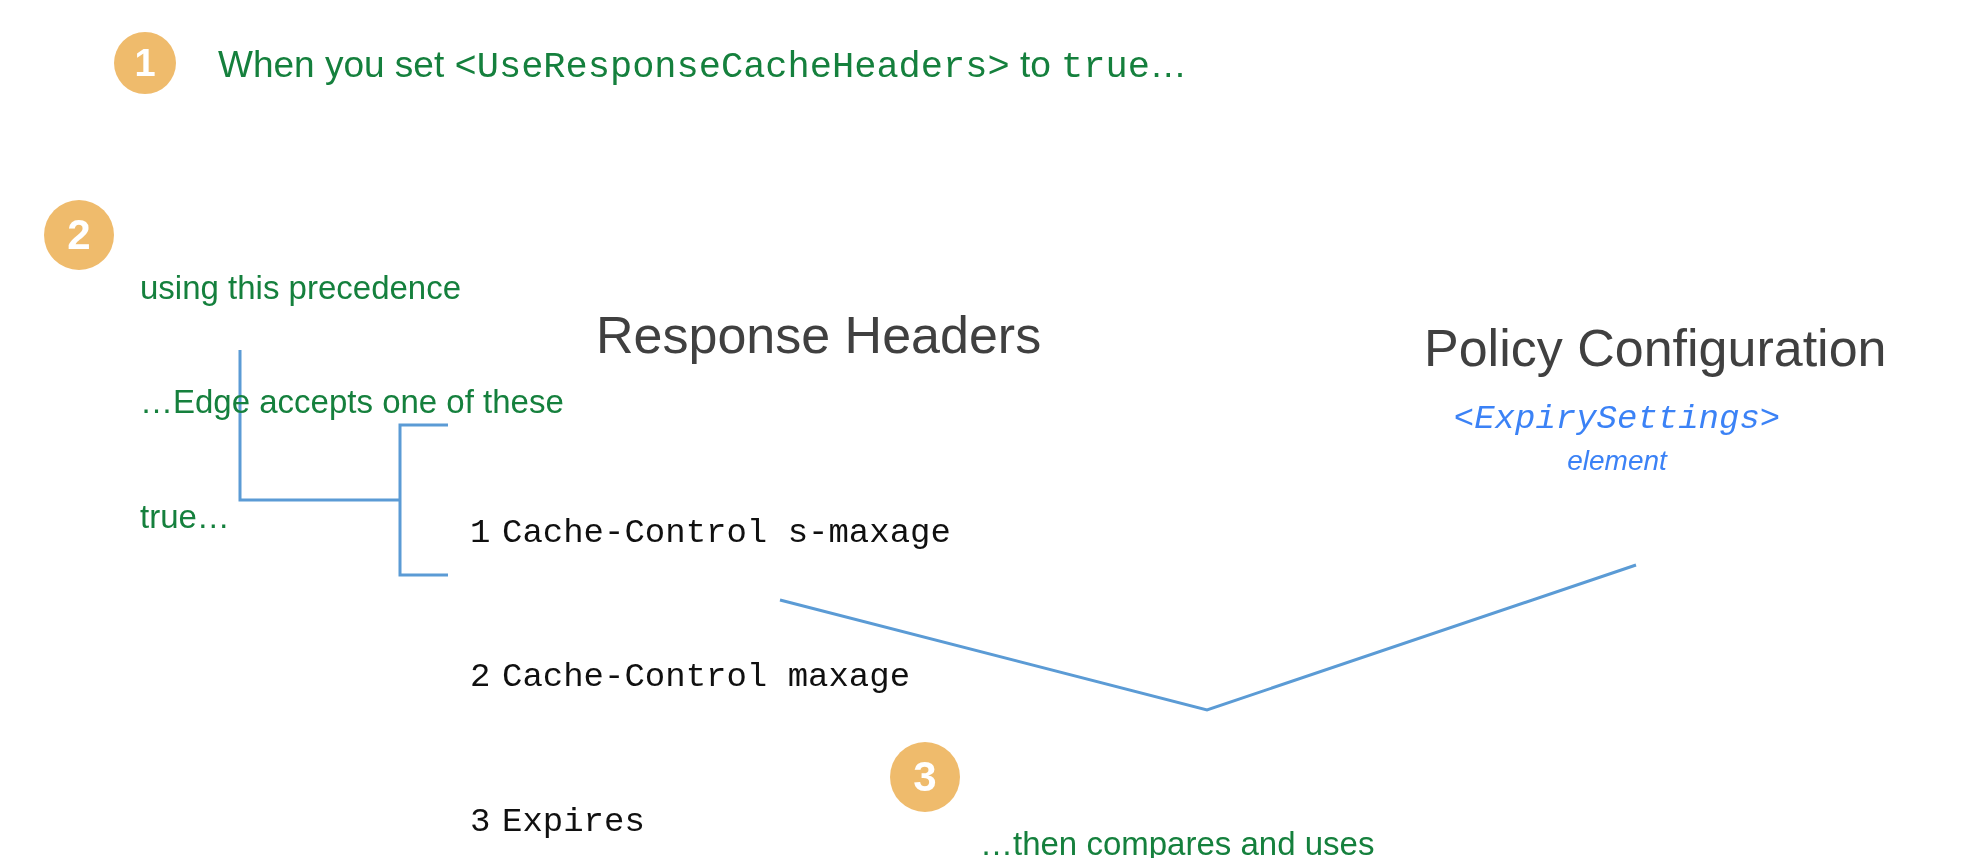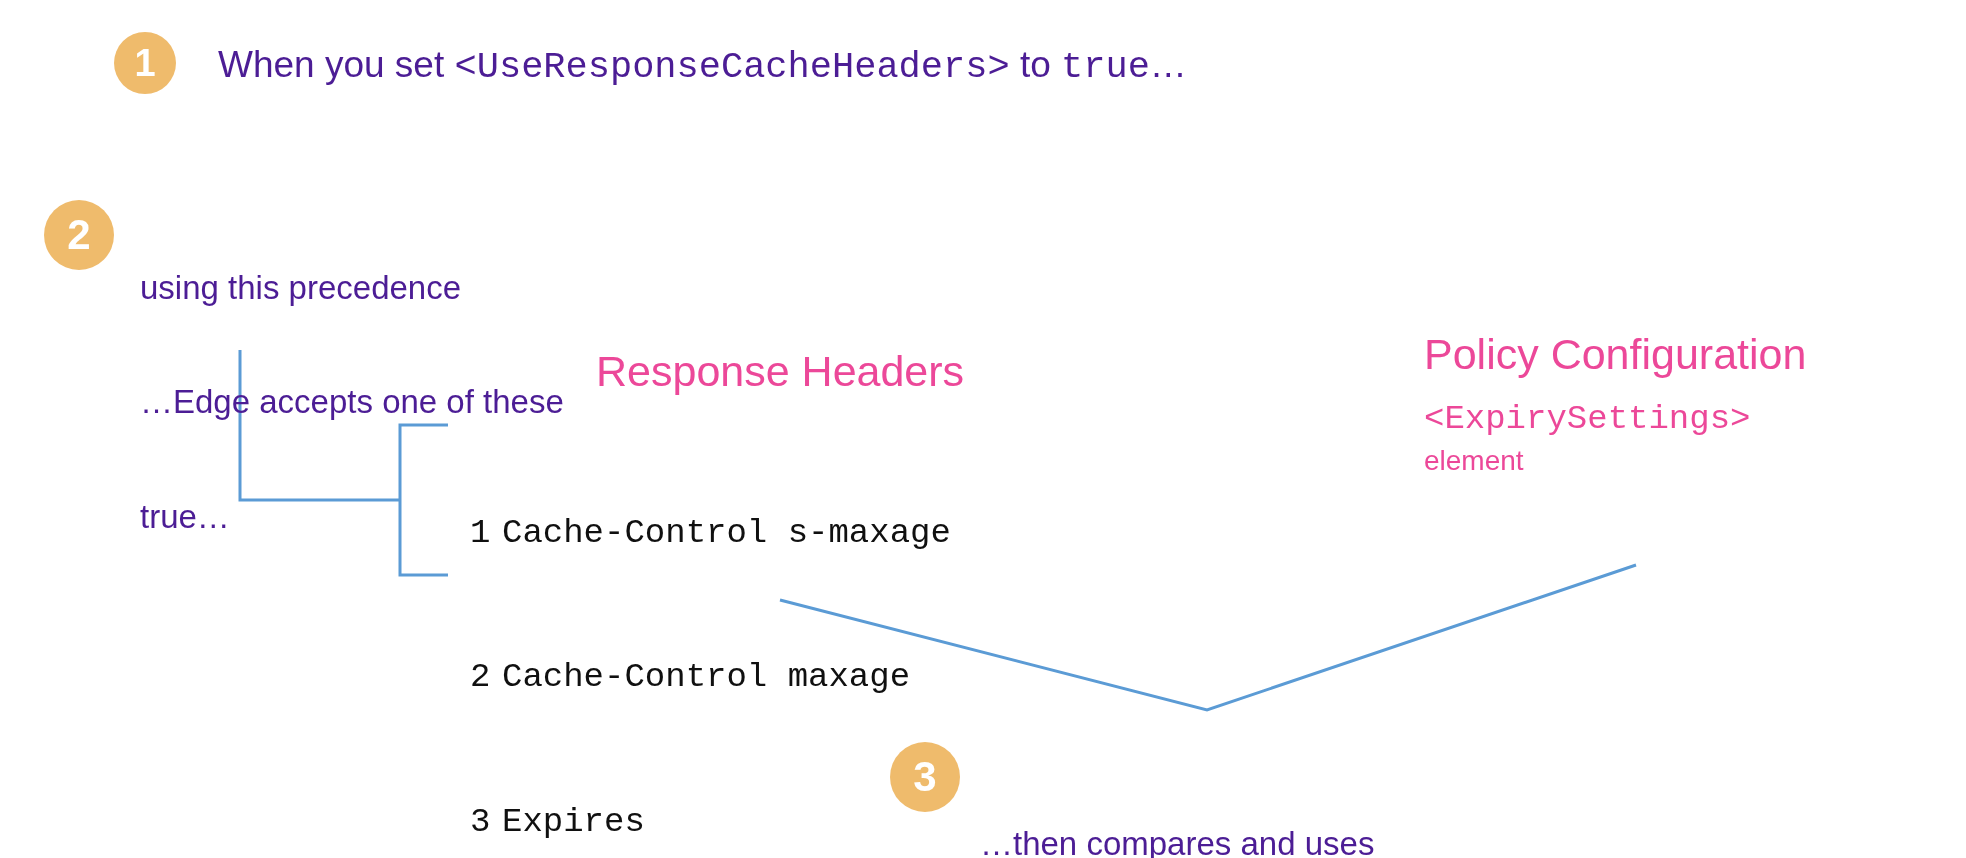--- a/index.html
+++ b/index.html
@@ -42,7 +42,7 @@
   .step-text {
     position: absolute;
     font-family: "Liberation Sans", sans-serif;
-    color: #4c1d95;
+    color: #15803d;
     white-space: pre;
   }
   #step1-text {

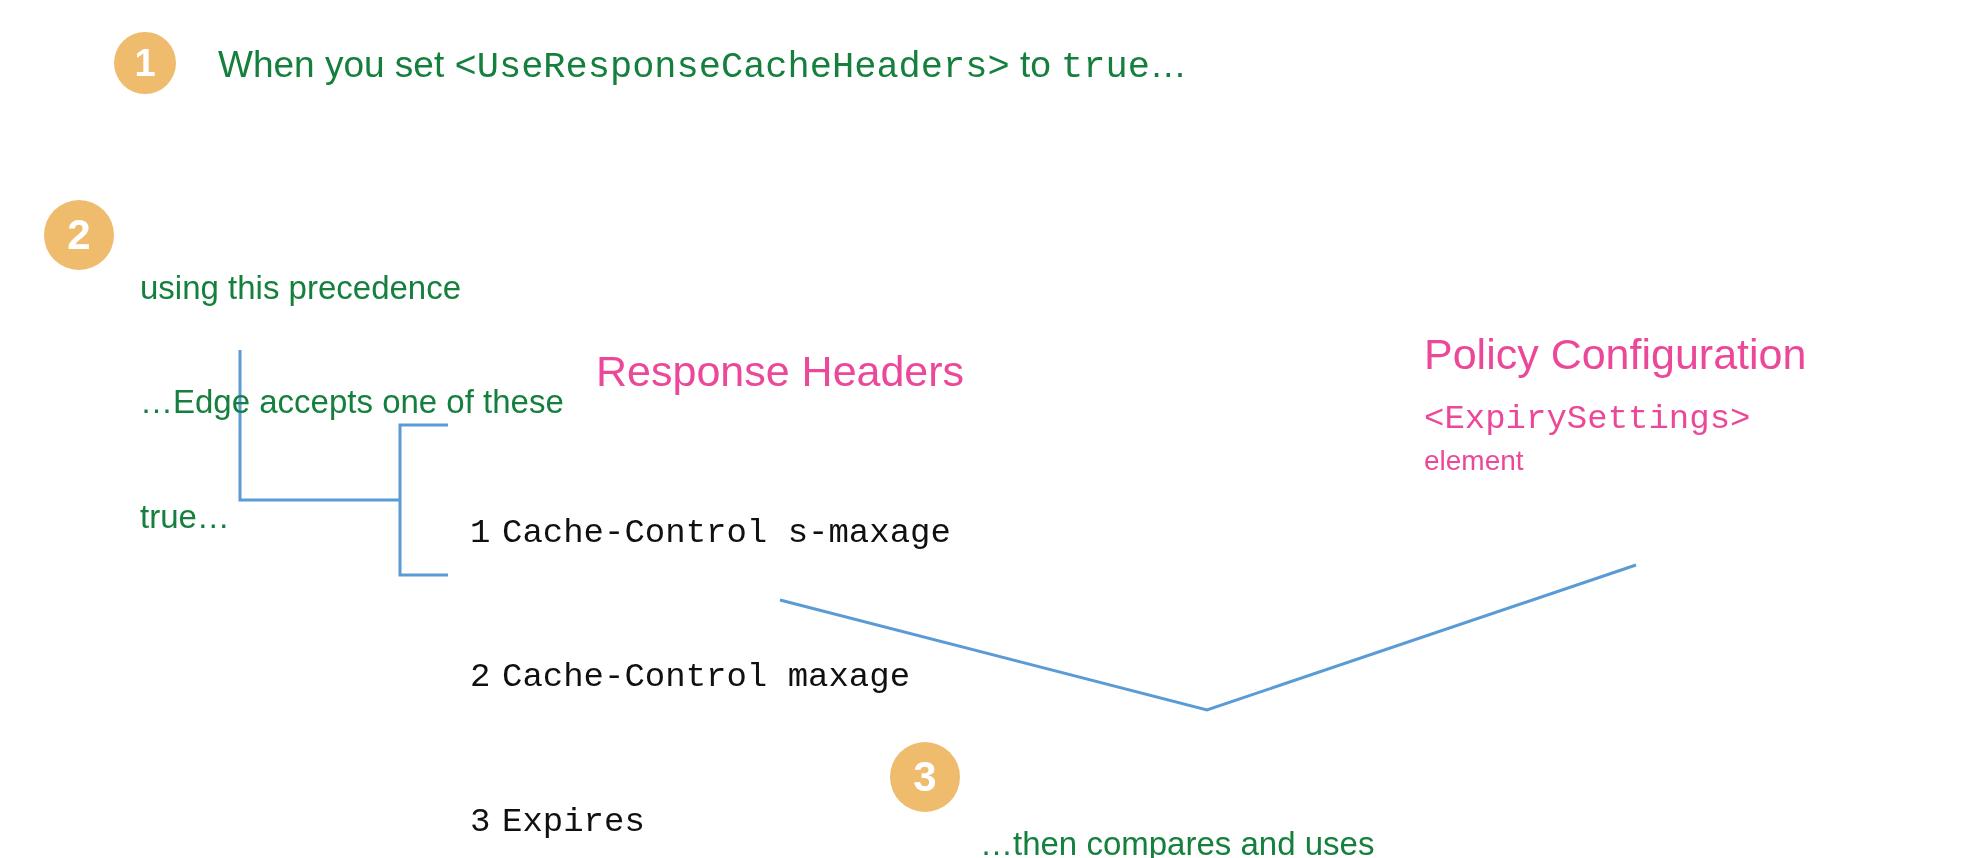--- a/index.html
+++ b/index.html
@@ -72,10 +72,9 @@
   .col-head {
     position: absolute;
     font-family: "Liberation Sans", sans-serif;
-    font-size: 43px;
-    color: #ec4899;
+    font-size: 52px;
+    color: #404040;
     white-space: nowrap;
-    margin-top: 42px;
   }
   #head-response  { left: 596px;  top: 305px; }
   #head-policy    { left: 1424px; top: 288px; }

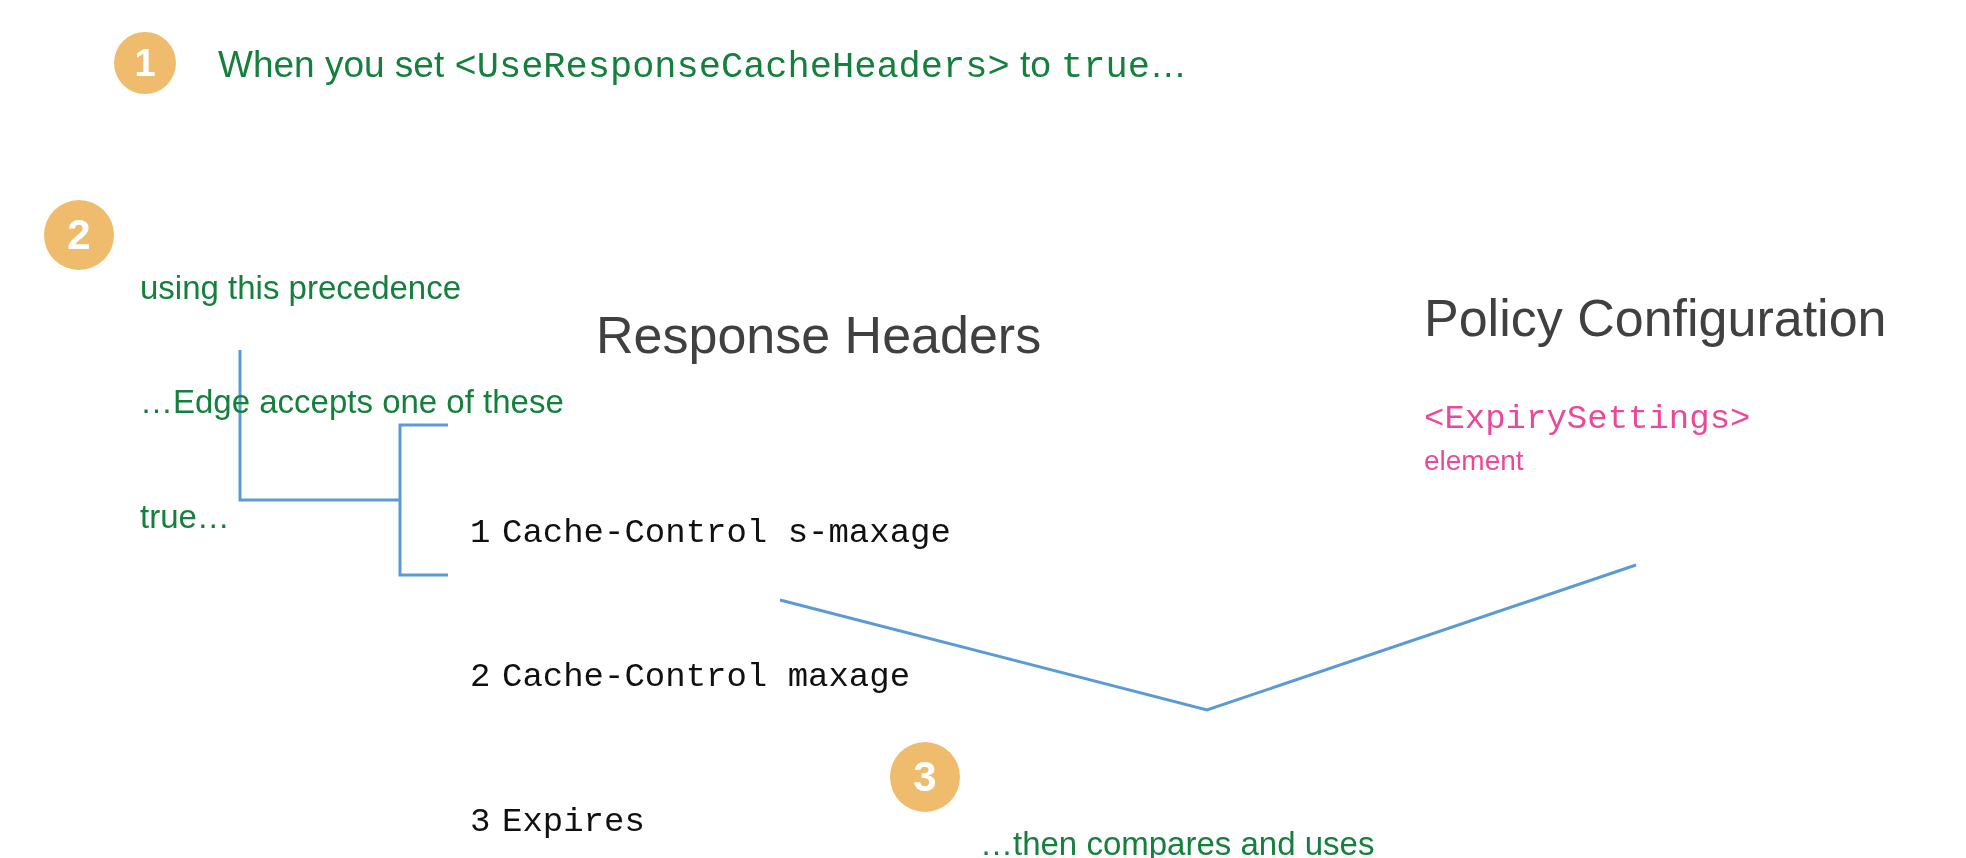--- a/index.html
+++ b/index.html
@@ -77,7 +77,7 @@
     white-space: nowrap;
   }
   #head-response  { left: 596px;  top: 305px; }
-  #head-policy    { left: 1424px; top: 288px; }
+  #head-policy    { left: 1424px; top: 318px; }
 
   
   #header-list {

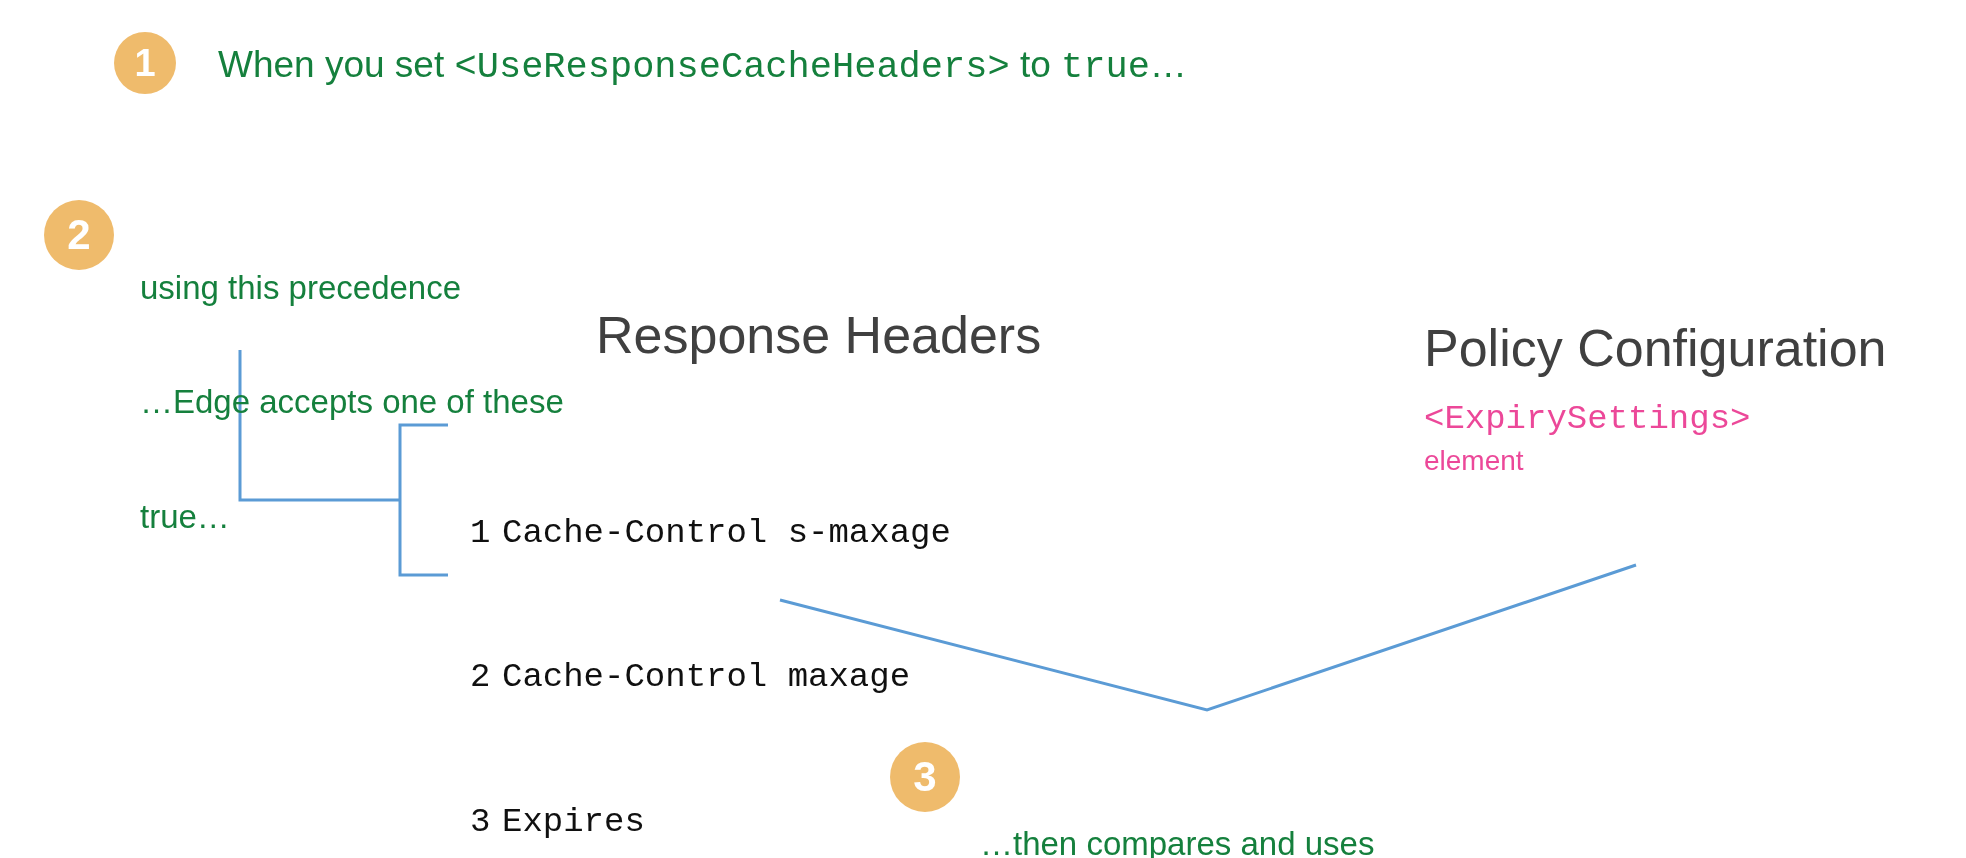--- a/index.html
+++ b/index.html
@@ -99,8 +99,9 @@
     left: 1424px;
     top: 398px;
     width: 386px;
-    text-align: left;
-    color: #ec4899;
+    text-align: center;
+    color: #3b82f6;
+    font-style: italic;
   }
   #policy-element .pol-code {
     display: block;

